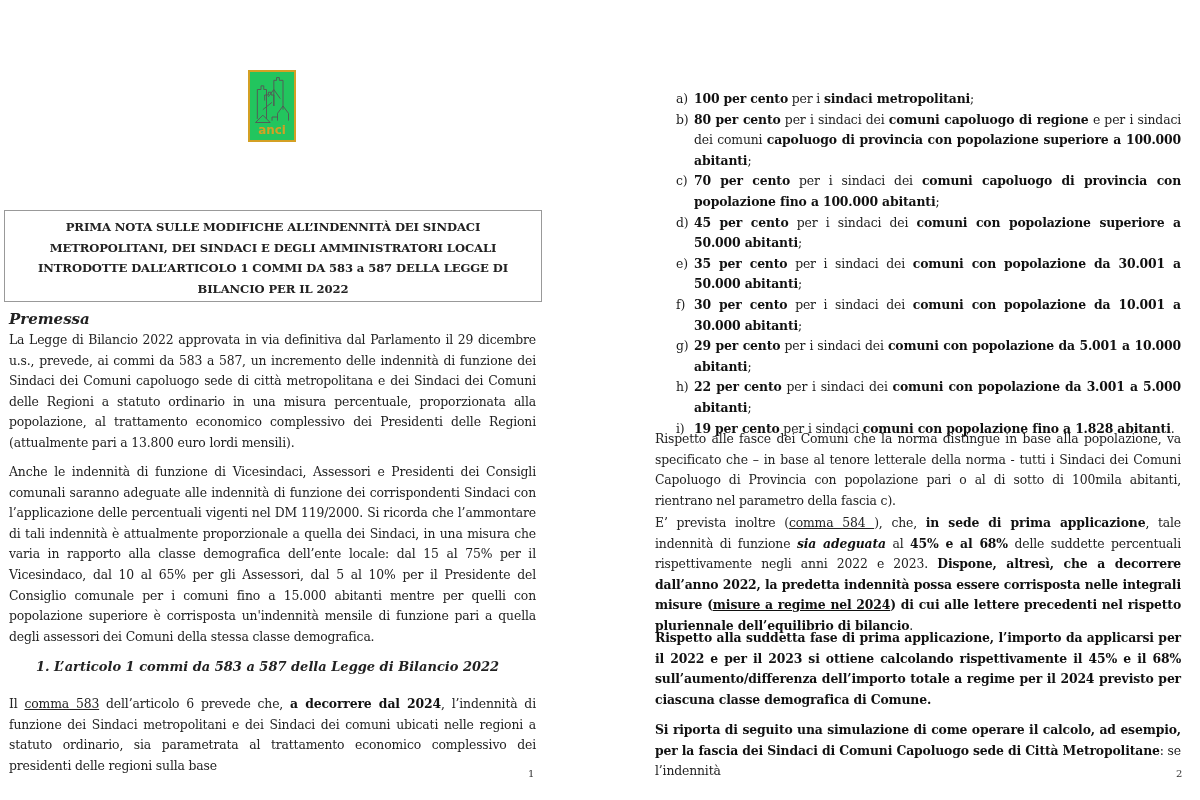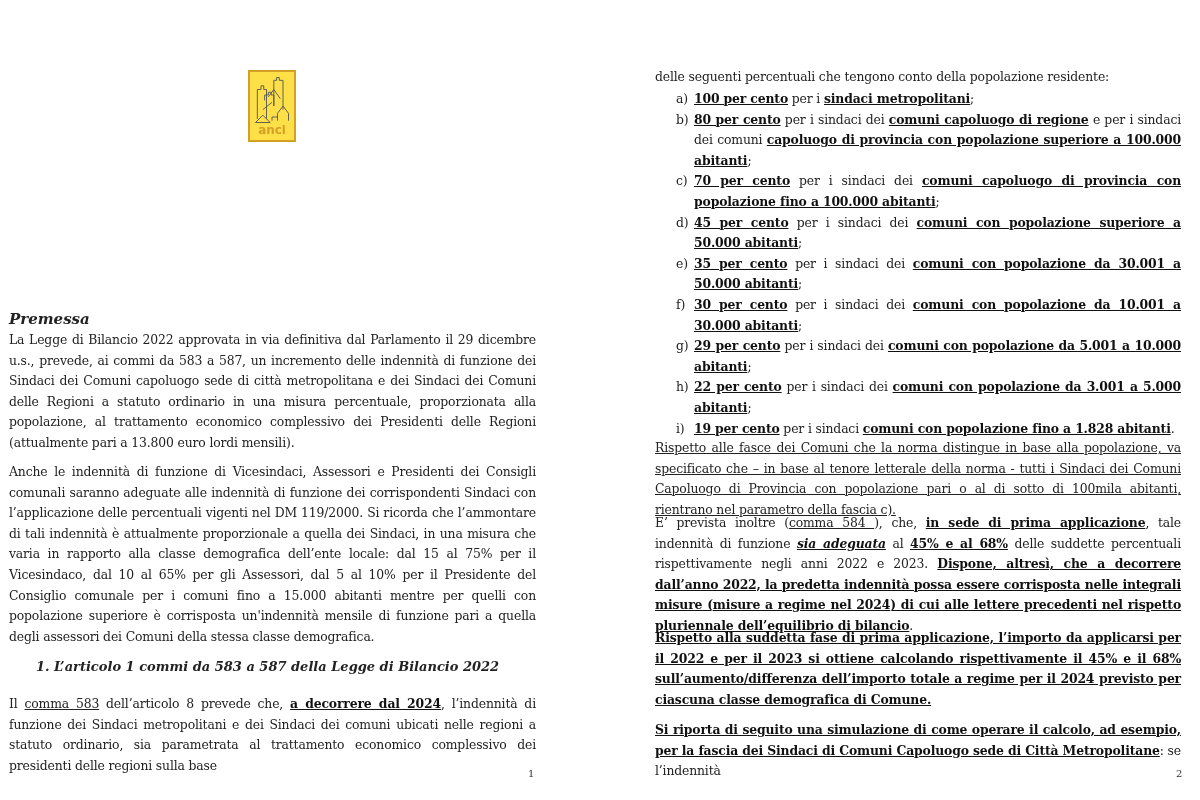--- a/index.html
+++ b/index.html
@@ -61,7 +61,6 @@
 </div>
 
 <div id="page2" class="page">
-  <div class="p2block txt" style="top:67px;">delle seguenti percentuali che tengono conto della popolazione residente:</div>
 
   <ol class="list">
     <li><span class="mk">a)</span><b>100 per cento</b><span> per i </span><b>sindaci metropolitani</b><span>;</span></li>

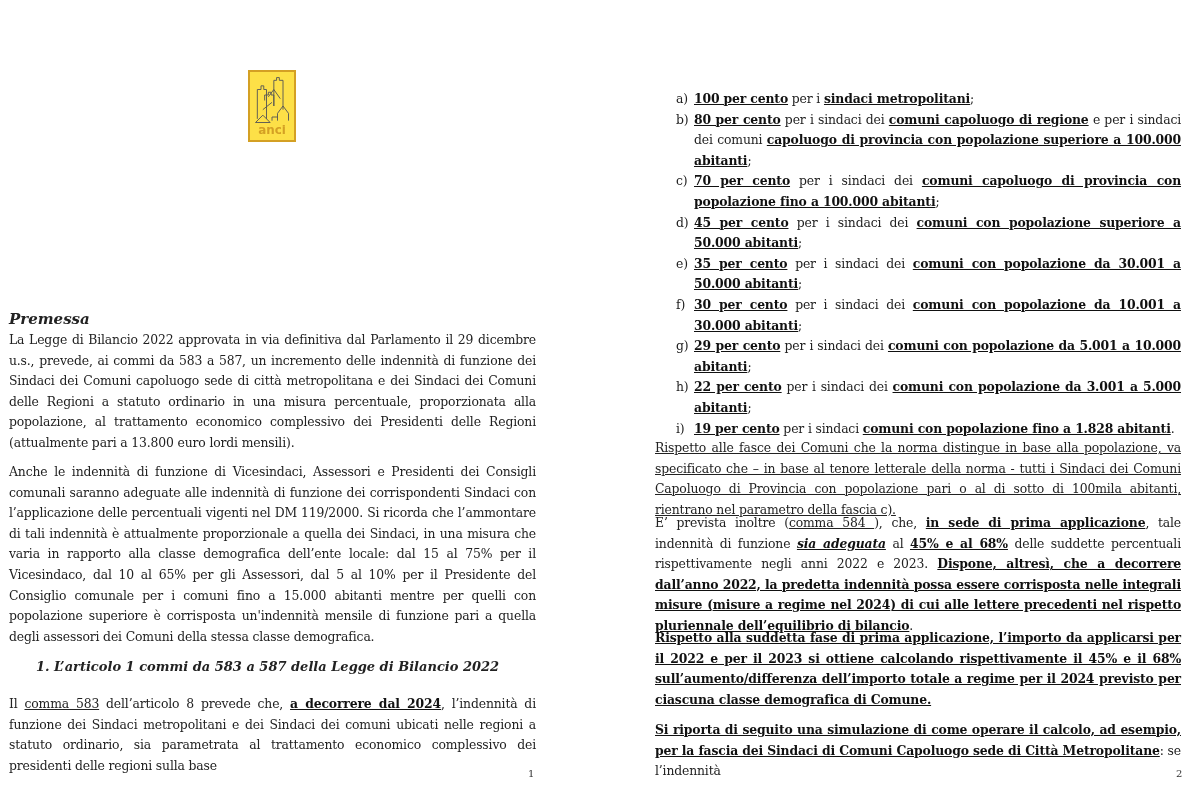--- a/index.html
+++ b/index.html
@@ -18,7 +18,7 @@
   .heading { position:absolute; left:30px; top:659px; font-weight:bold; font-style:italic; font-size:13px;margin-left:6px; }
   .pnum { position:absolute; font-size:10px; color:#333; }
   .u { text-decoration:underline; }
-  b { font-weight:bold; color:#111;text-decoration:underline; }
+  b { font-weight:bold; color:#111; }
   ol.list { list-style:none; margin:0; padding:0; position:absolute; left:36px; width:505px; top:89px; }
   ol.list li { position:relative; padding-left:18px; font-size:12.4px; line-height:20.6px; text-align:justify; letter-spacing:-0.15px; }
   ol.list li .mk { position:absolute; left:0; top:0; }

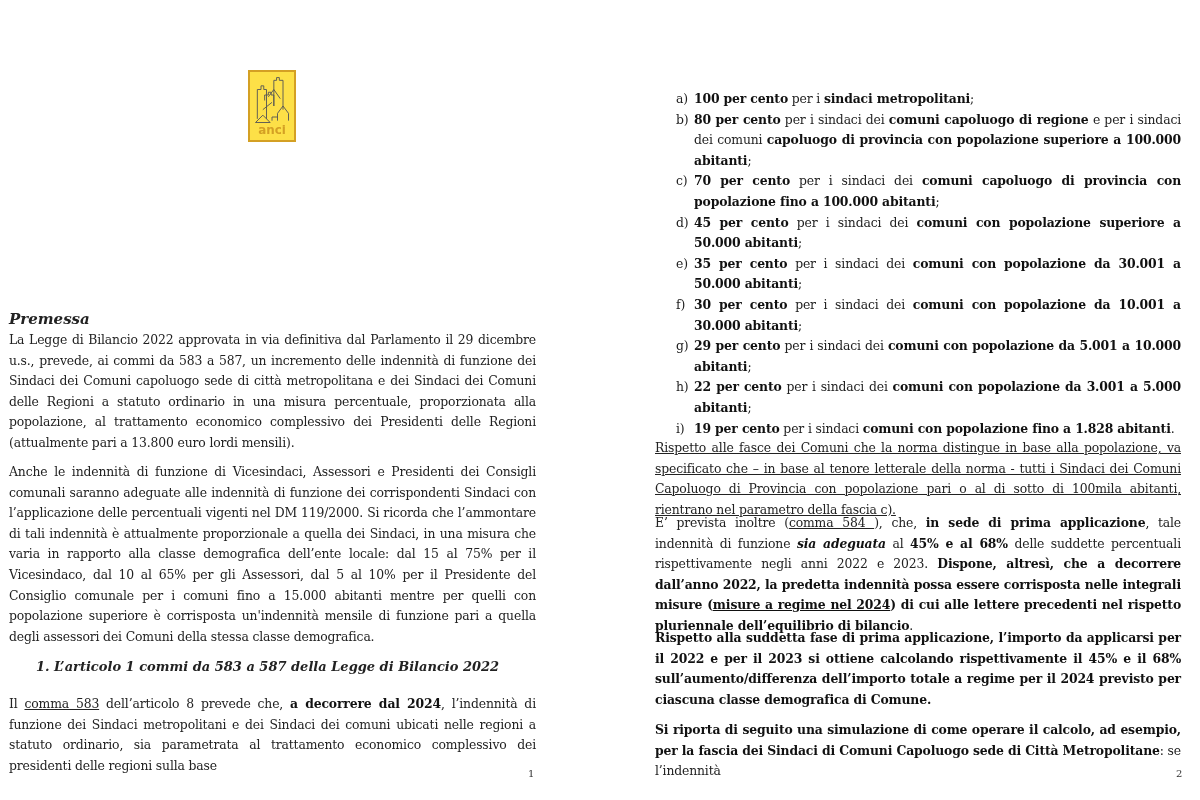--- a/index.html
+++ b/index.html
@@ -9,7 +9,7 @@
   #page1 { left:0; width:550px; }
   #page2 { left:640px; width:560px; }
   .txt { font-size:12.4px; line-height:20.6px; text-align:justify; letter-spacing:-0.15px; }
-  .logo { position:absolute; left:248px; top:70px; width:48px; height:72px; border:2px solid #d4a024; box-sizing:border-box; background:#fde047; }
+  .logo { position:absolute; left:248px; top:70px; width:48px; height:72px; border:2px solid #d4a024; box-sizing:border-box; background:#22c55e; }
   .logo svg { width:100%; height:100%; display:block; }
   .title-box { position:absolute; left:4px; top:210px; width:538px; height:92px; border:1px solid #999; box-sizing:border-box;
                text-align:center; font-weight:bold; font-size:11.6px; line-height:20.5px; padding-top:6px; letter-spacing:-0.1px; }

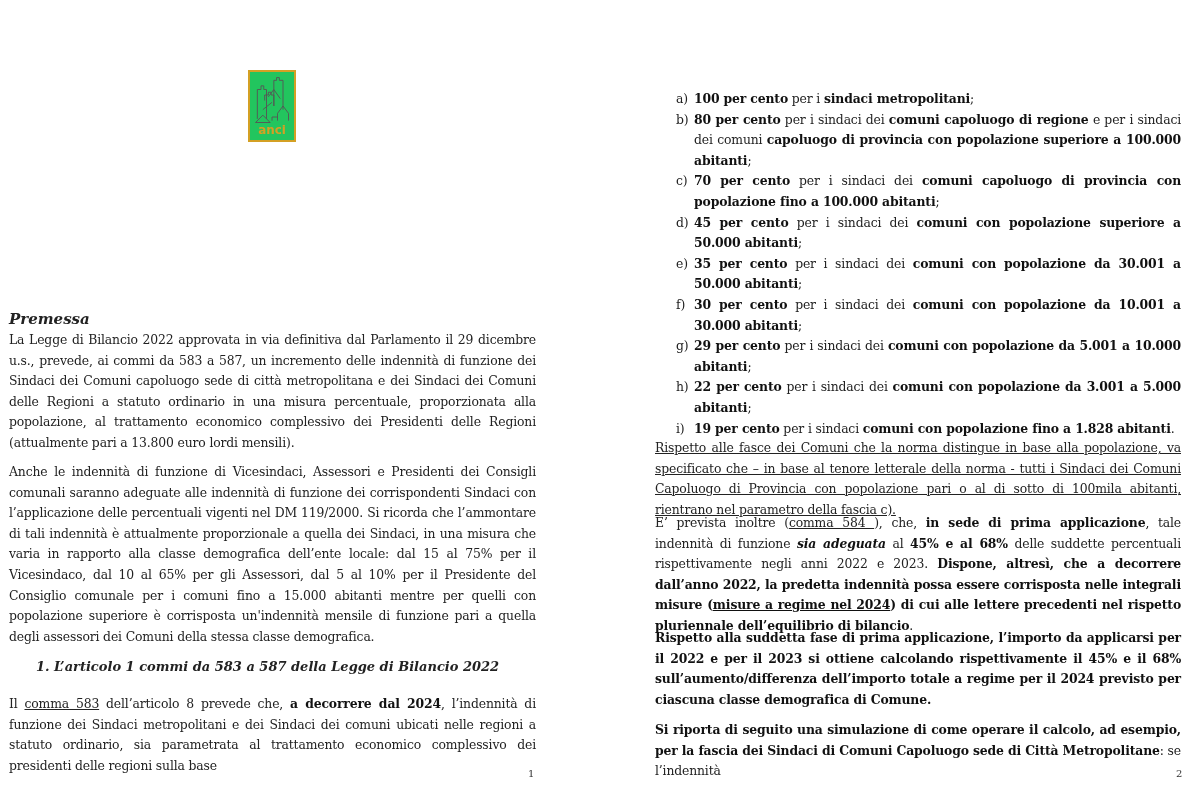--- a/index.html
+++ b/index.html
@@ -44,6 +44,9 @@
     </svg>
   </div>
 
+  <div class="title-box">
+    <span>PRIMA NOTA SULLE MODIFICHE ALL’INDENNITÀ DEI SINDACI METROPOLITANI, DEI SINDACI E DEGLI AMMINISTRATORI LOCALI INTRODOTTE DALL’ARTICOLO 1 COMMI DA 583 a 587 DELLA LEGGE DI BILANCIO PER IL 2022</span>
+  </div>
 
   <div class="section-label">Premessa</div>
 

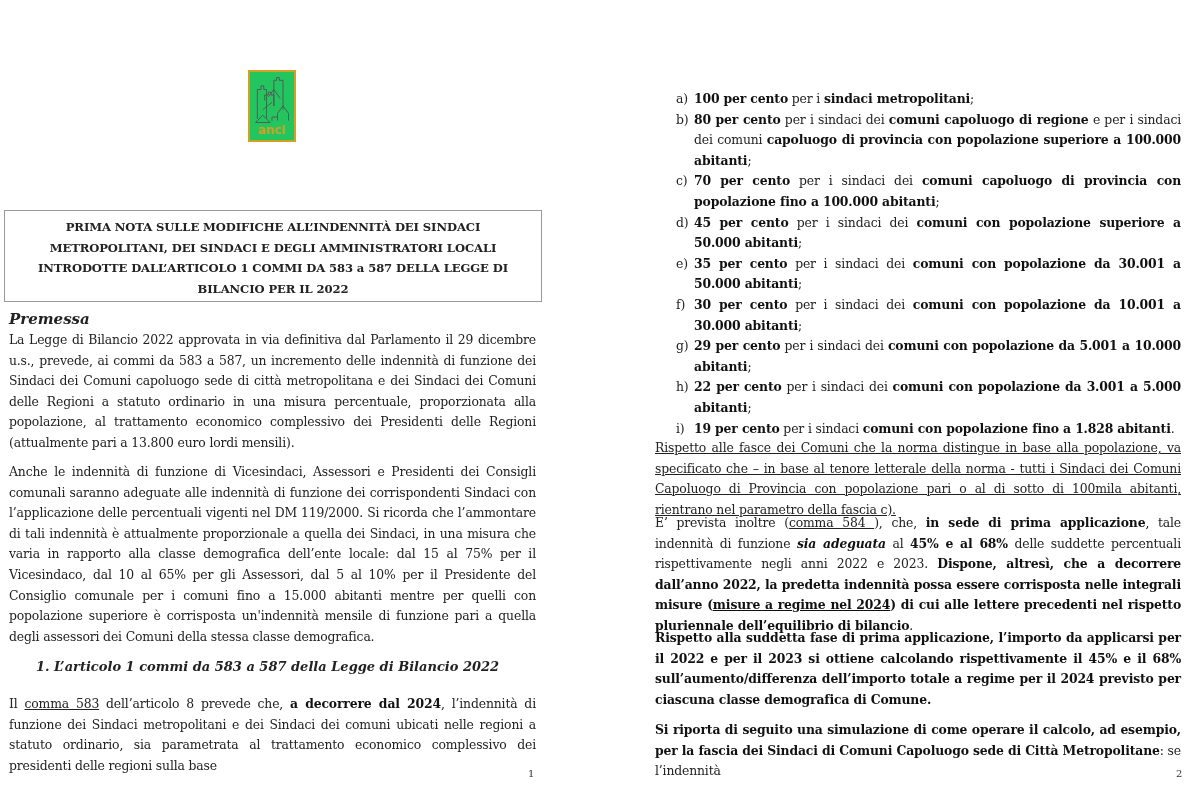--- a/index.html
+++ b/index.html
@@ -77,7 +77,7 @@
     <li><span class="mk">i)</span><b>19 per cento</b><span> per i sindaci </span><b>comuni con popolazione fino a 1.828 abitanti</b><span>.</span></li>
   </ol>
 
-  <div class="p2block txt" style="top:438px;text-decoration:underline;">Rispetto alle fasce dei Comuni che la norma distingue in base alla popolazione, va specificato che – in base al tenore letterale della norma - tutti i Sindaci dei Comuni Capoluogo di Provincia con popolazione pari o al di sotto di 100mila abitanti, rientrano nel parametro della fascia c).</div>
+  <div class="p2block txt" style="top:429px;">Rispetto alle fasce dei Comuni che la norma distingue in base alla popolazione, va specificato che – in base al tenore letterale della norma - tutti i Sindaci dei Comuni Capoluogo di Provincia con popolazione pari o al di sotto di 100mila abitanti, rientrano nel parametro della fascia c).</div>
 
   <div class="p2block txt" style="top:513px;">
     <span>E’ prevista inoltre (</span><span class="u">comma 584 </span><span>), che, </span><b>in sede di prima applicazione</b><span>, tale indennità di funzione </span><b><i>sia adeguata</i></b><span> al </span><b>45% e al 68%</b><span> delle suddette percentuali rispettivamente negli anni 2022 e 2023. </span><b>Dispone, altresì, che a decorrere dall’anno 2022, la predetta indennità possa essere corrisposta nelle integrali misure (</b><b class="u">misure a regime nel 2024</b><b>) di cui alle lettere precedenti nel rispetto pluriennale dell’equilibrio di bilancio</b><span>.</span>

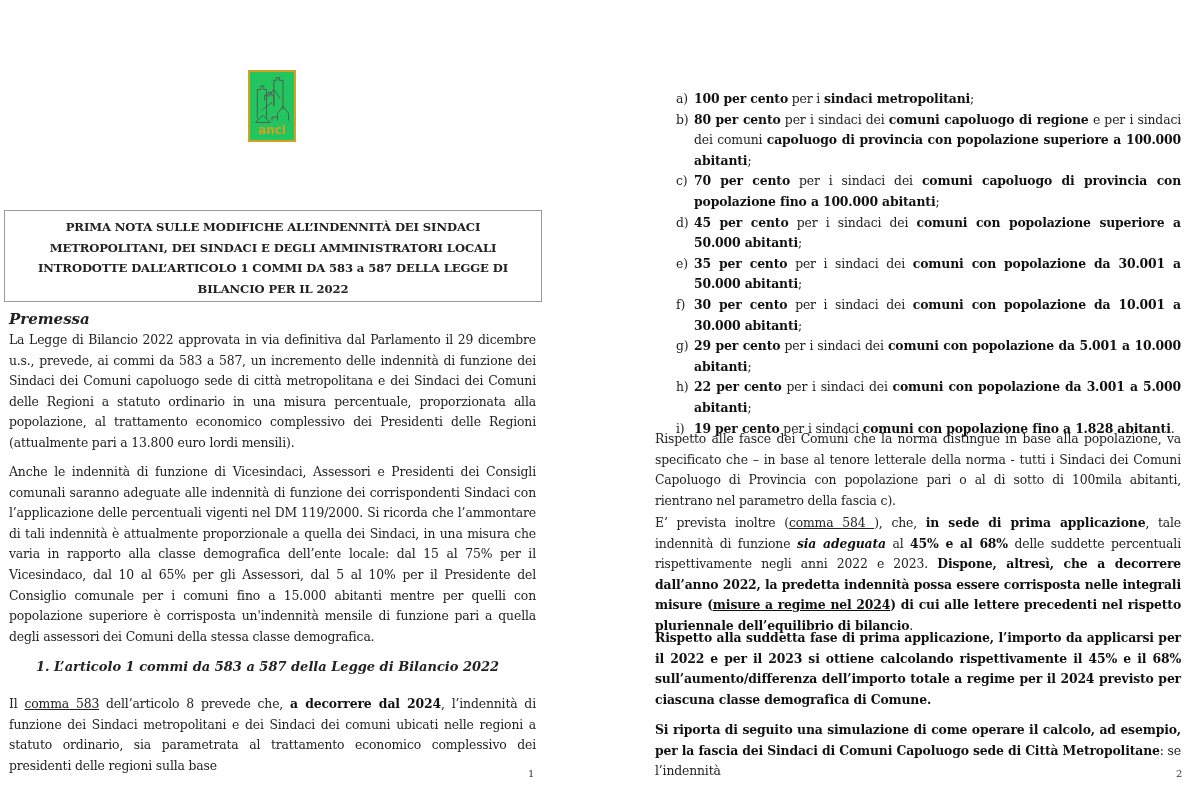--- a/index.html
+++ b/index.html
@@ -57,7 +57,7 @@
   <div class="heading">1.  L’articolo 1 commi da 583 a 587 della Legge di Bilancio 2022</div>
 
   <div class="block txt" style="top:694px;">
-    <span>Il </span><span class="u">comma 583</span><span> dell’articolo 8 prevede che, </span><b>a decorrere dal 2024</b><span>, l’indennità di funzione dei Sindaci metropolitani e dei Sindaci dei comuni ubicati nelle regioni a statuto ordinario, sia parametrata al trattamento economico complessivo dei presidenti delle regioni sulla base</span>
+    <span>Il </span><span class="u">comma 583</span><span> dell’articolo 6 prevede che, </span><b>a decorrere dal 2024</b><span>, l’indennità di funzione dei Sindaci metropolitani e dei Sindaci dei comuni ubicati nelle regioni a statuto ordinario, sia parametrata al trattamento economico complessivo dei presidenti delle regioni sulla base</span>
   </div>
 
   <div class="pnum" style="left:528px; top:768px;">1</div>

